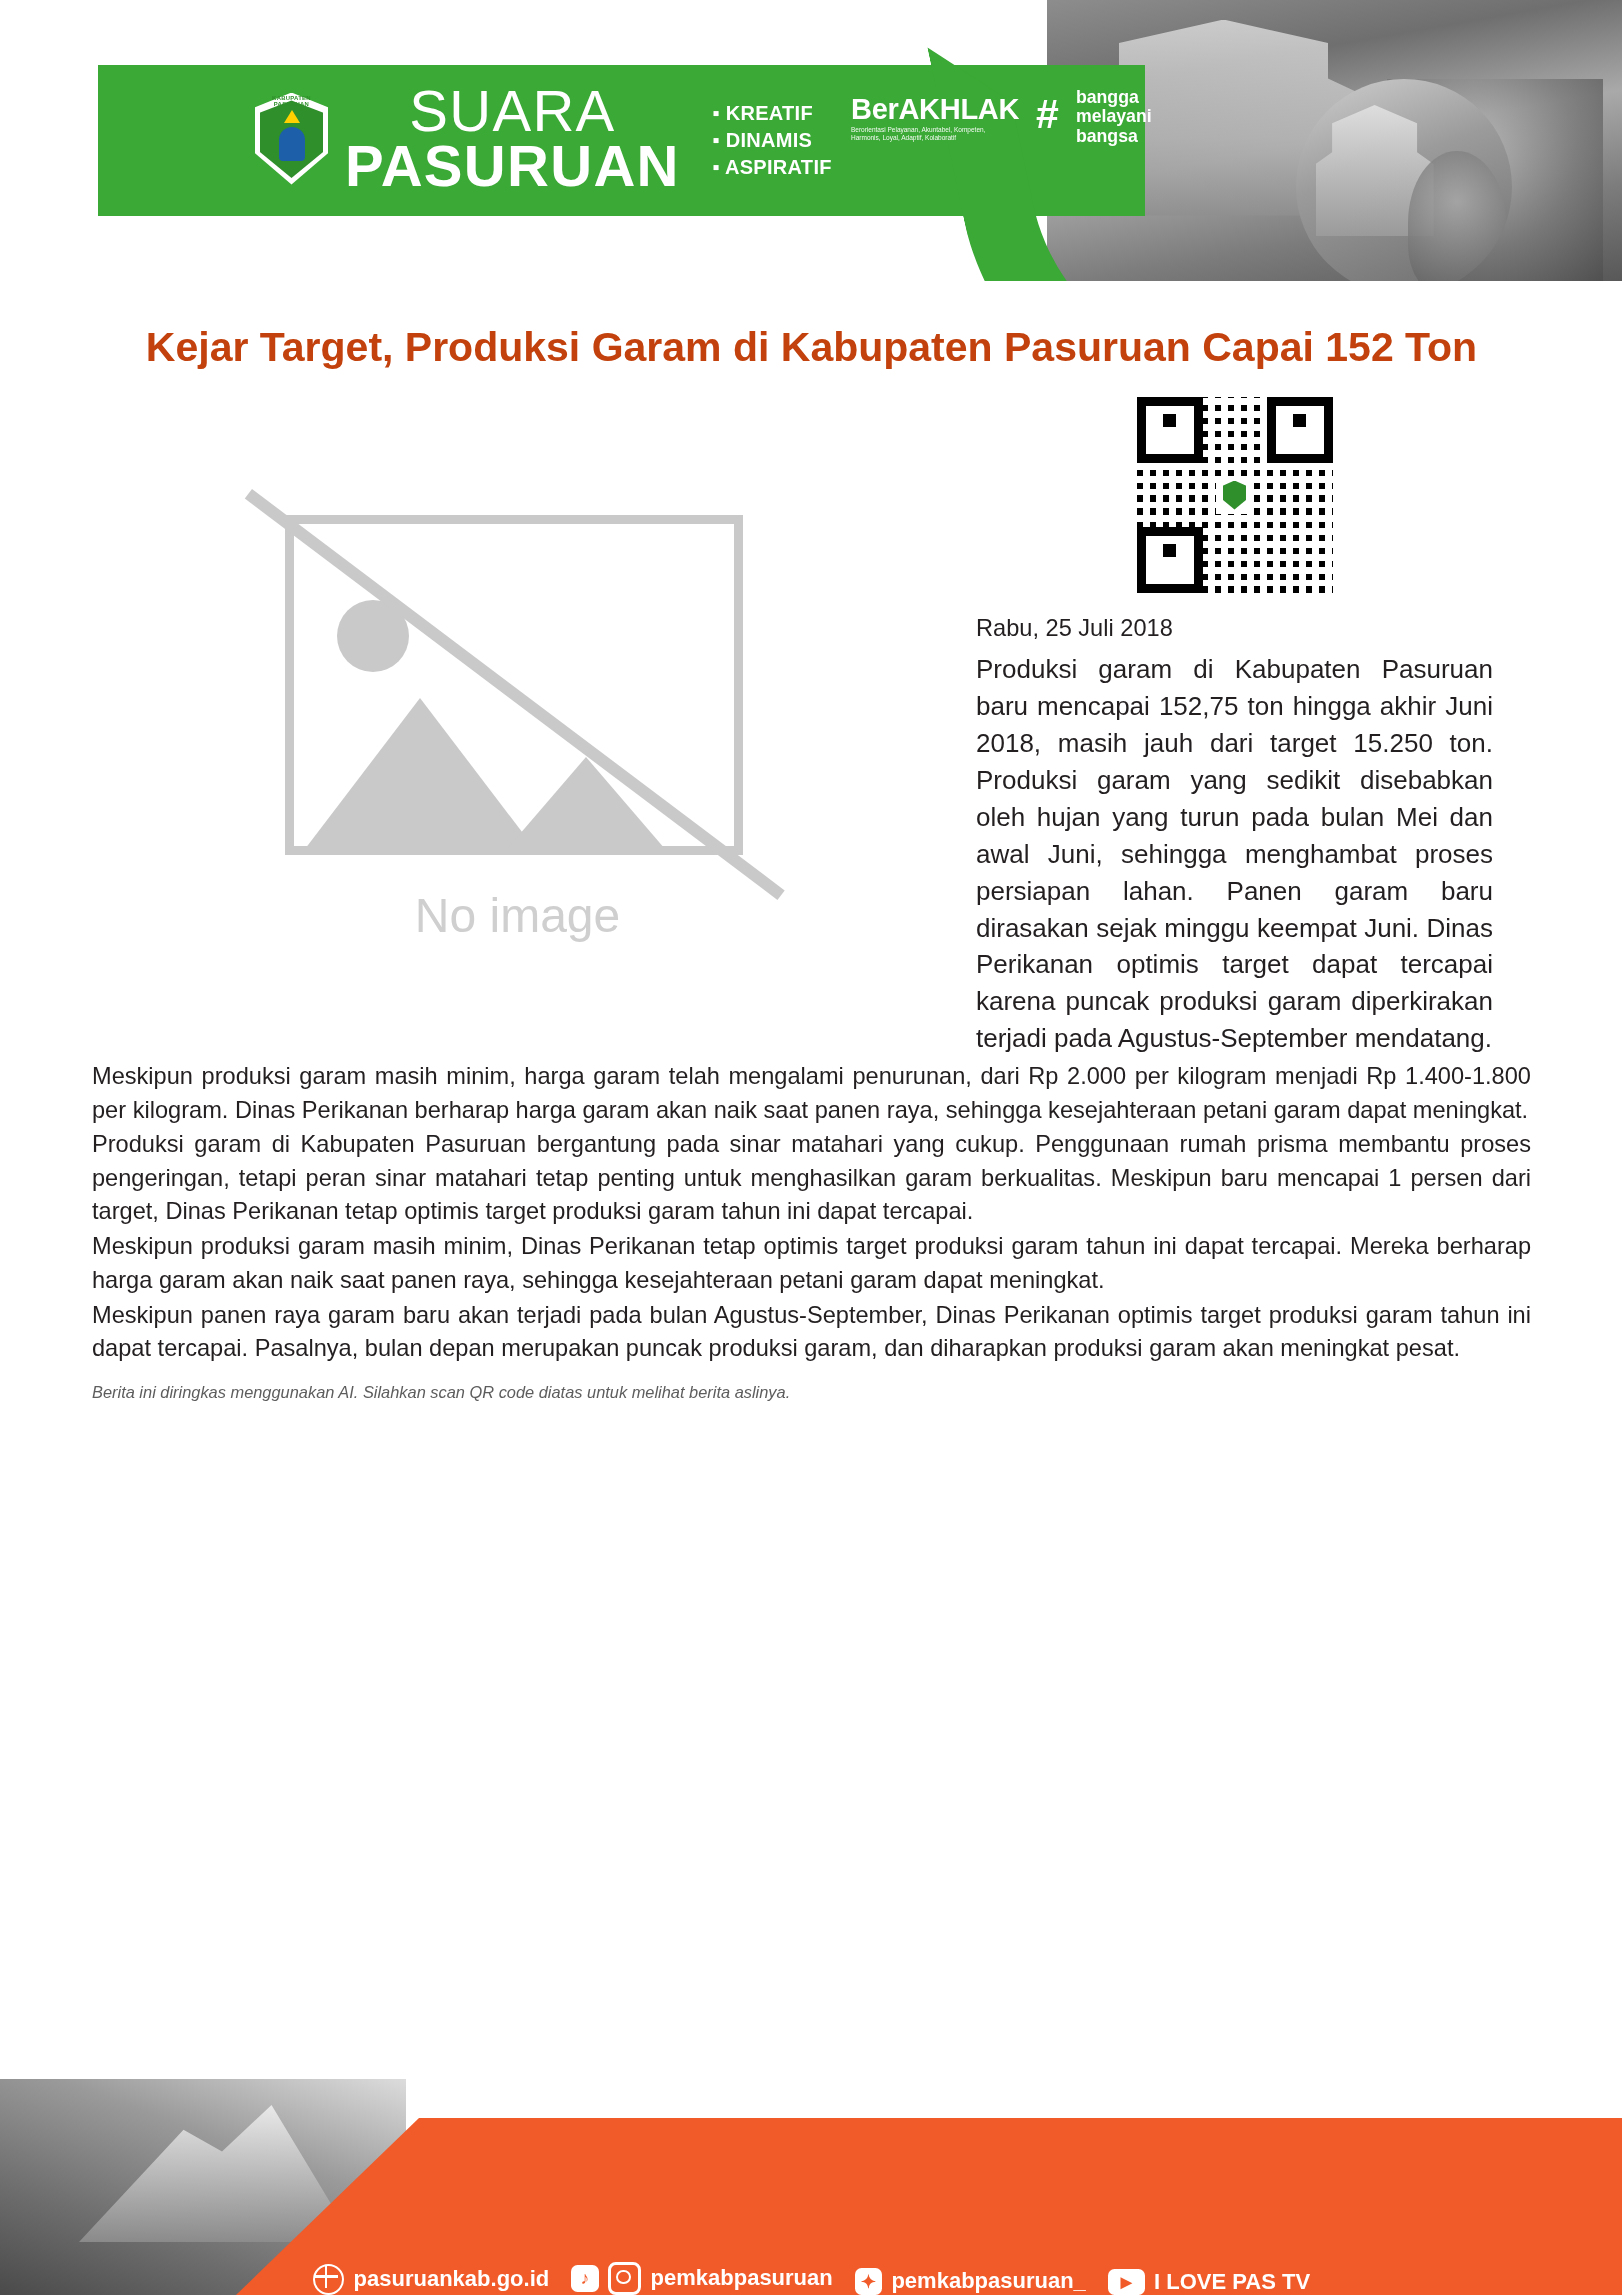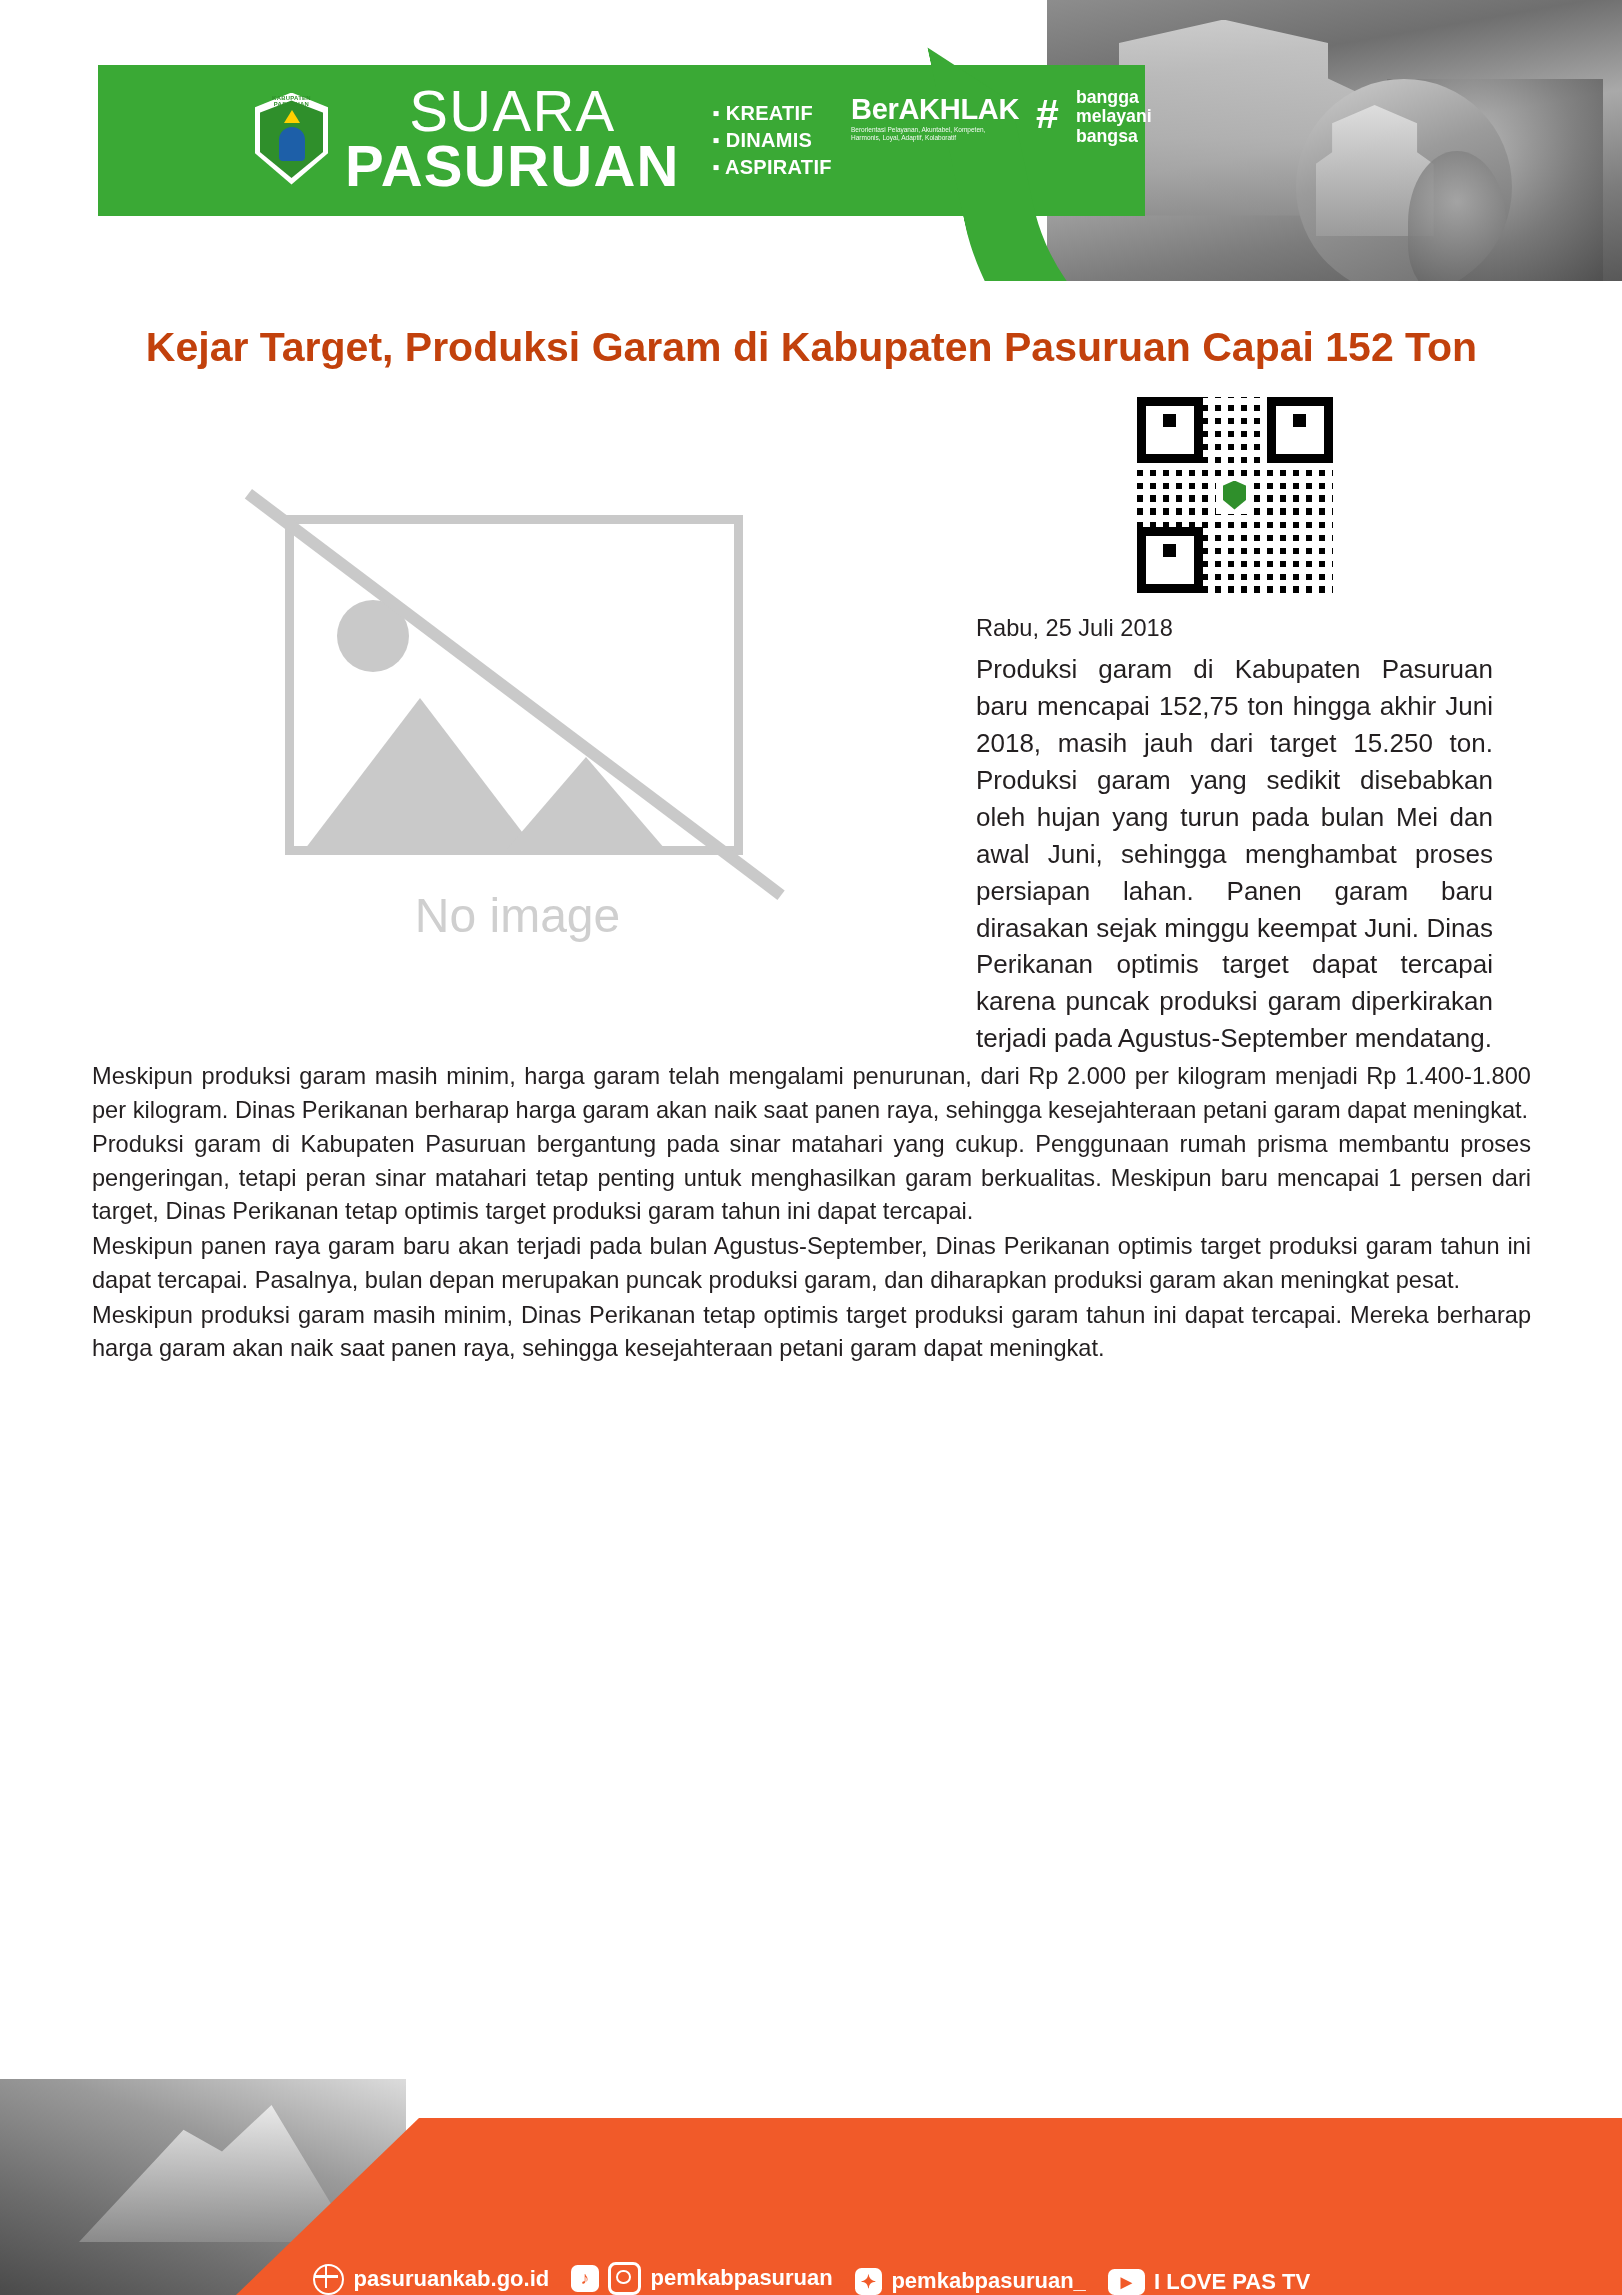--- a/index.html
+++ b/index.html
@@ -584,8 +584,8 @@
   <div class="paras">
     <p>Meskipun produksi garam masih minim, harga garam telah mengalami penurunan, dari Rp 2.000 per kilogram menjadi Rp 1.400-1.800 per kilogram. Dinas Perikanan berharap harga garam akan naik saat panen raya, sehingga kesejahteraan petani garam dapat meningkat.</p>
     <p>Produksi garam di Kabupaten Pasuruan bergantung pada sinar matahari yang cukup. Penggunaan rumah prisma membantu proses pengeringan, tetapi peran sinar matahari tetap penting untuk menghasilkan garam berkualitas. Meskipun baru mencapai 1 persen dari target, Dinas Perikanan tetap optimis target produksi garam tahun ini dapat tercapai.</p>
+    <p>Meskipun produksi garam masih minim, Dinas Perikanan tetap optimis target produksi garam tahun ini dapat tercapai. Mereka berharap harga garam akan naik saat panen raya, sehingga kesejahteraan petani garam dapat meningkat.</p>
     <p>Meskipun panen raya garam baru akan terjadi pada bulan Agustus-September, Dinas Perikanan optimis target produksi garam tahun ini dapat tercapai. Pasalnya, bulan depan merupakan puncak produksi garam, dan diharapkan produksi garam akan meningkat pesat.</p>
-    <p>Meskipun produksi garam masih minim, Dinas Perikanan tetap optimis target produksi garam tahun ini dapat tercapai. Mereka berharap harga garam akan naik saat panen raya, sehingga kesejahteraan petani garam dapat meningkat.</p>
   </div>
 </div>
 

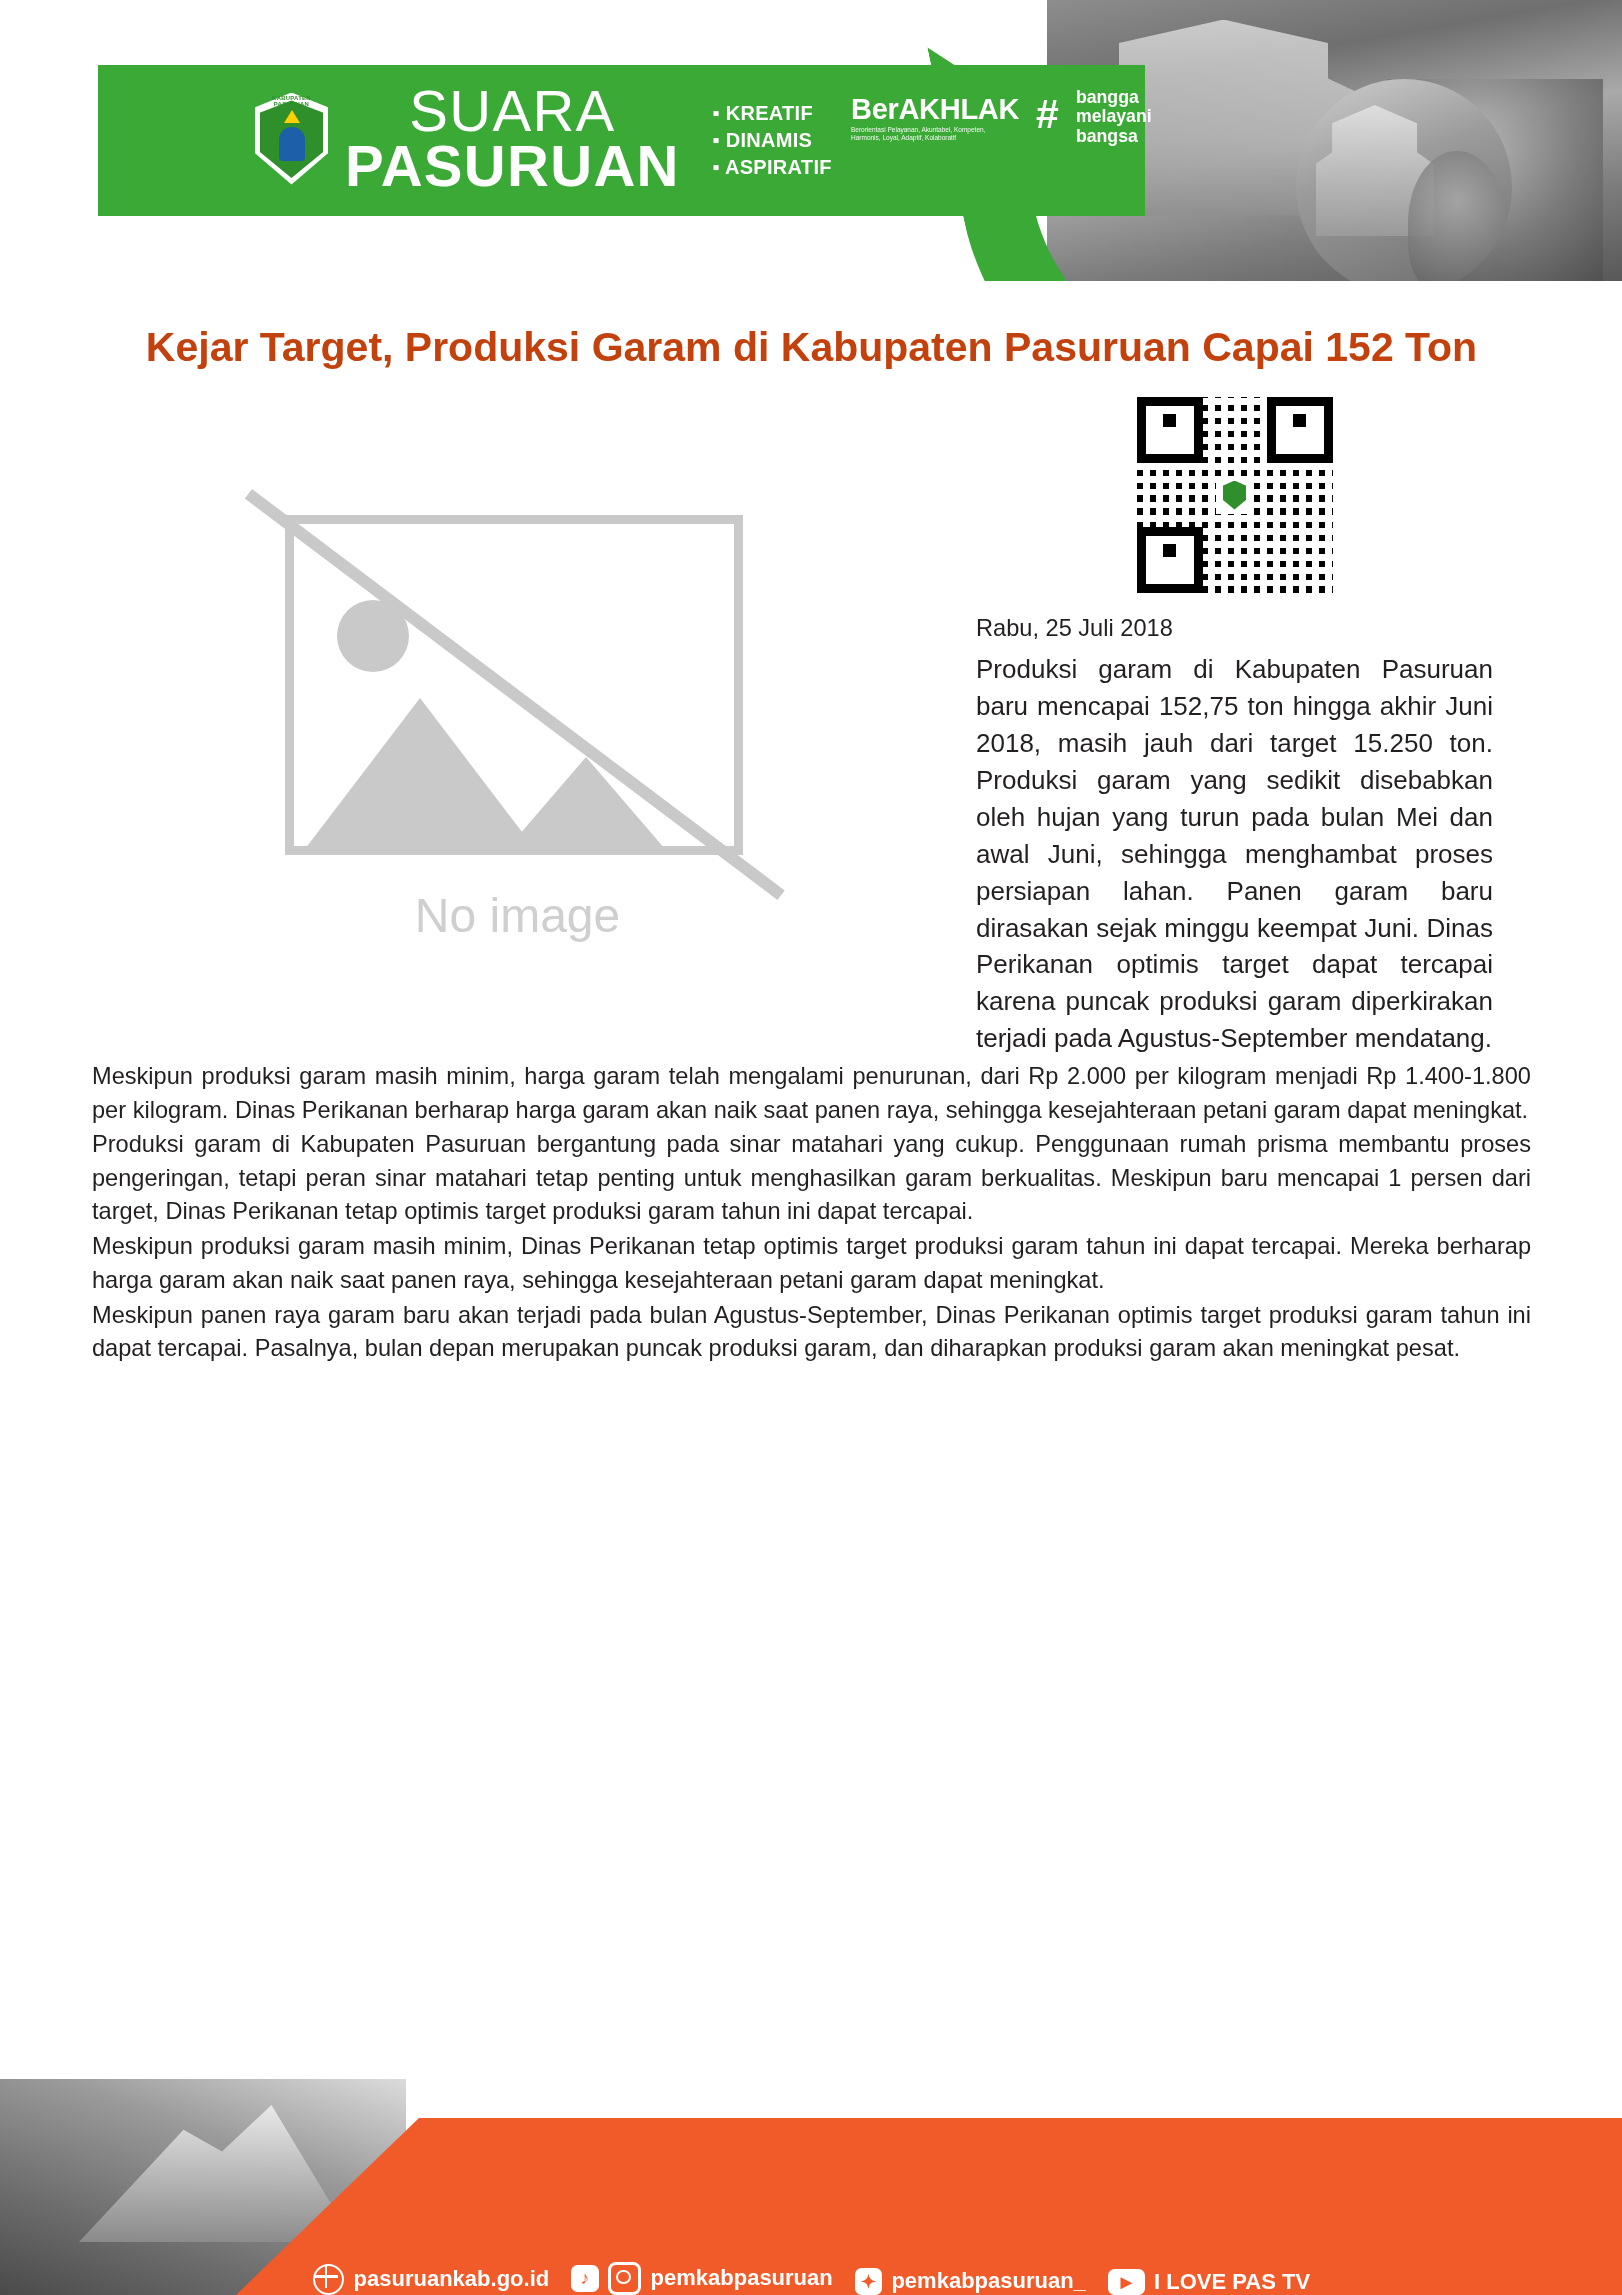--- a/index.html
+++ b/index.html
@@ -586,6 +586,7 @@
     <p>Produksi garam di Kabupaten Pasuruan bergantung pada sinar matahari yang cukup. Penggunaan rumah prisma membantu proses pengeringan, tetapi peran sinar matahari tetap penting untuk menghasilkan garam berkualitas. Meskipun baru mencapai 1 persen dari target, Dinas Perikanan tetap optimis target produksi garam tahun ini dapat tercapai.</p>
     <p>Meskipun produksi garam masih minim, Dinas Perikanan tetap optimis target produksi garam tahun ini dapat tercapai. Mereka berharap harga garam akan naik saat panen raya, sehingga kesejahteraan petani garam dapat meningkat.</p>
     <p>Meskipun panen raya garam baru akan terjadi pada bulan Agustus-September, Dinas Perikanan optimis target produksi garam tahun ini dapat tercapai. Pasalnya, bulan depan merupakan puncak produksi garam, dan diharapkan produksi garam akan meningkat pesat.</p>
+    <div class="disclaimer">Berita ini diringkas menggunakan AI. Silahkan scan QR code diatas untuk melihat berita aslinya.</div>
   </div>
 </div>
 

